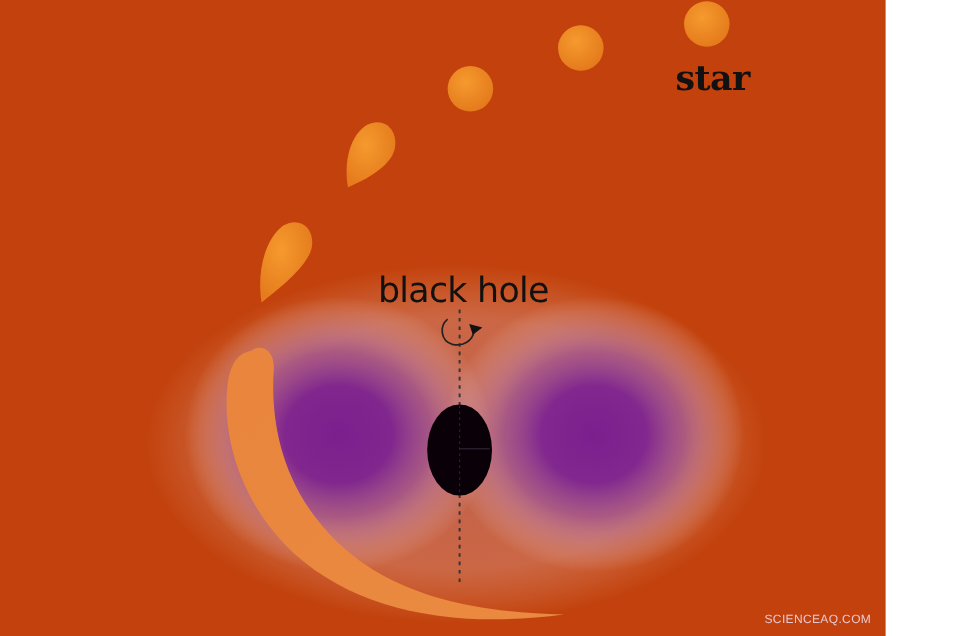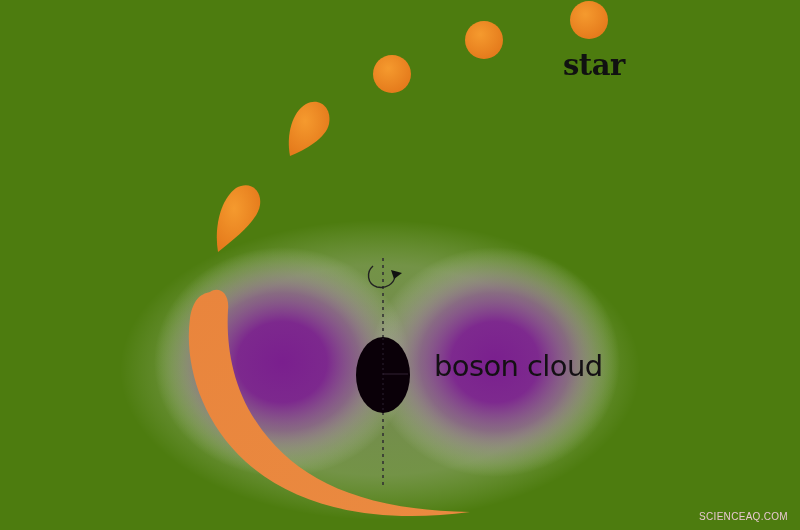--- a/index.html
+++ b/index.html
@@ -9,10 +9,10 @@
     }
     #stage {
       position: relative;
-      width: 800px;
+      width: 738px;
       height: 530px;
       overflow: hidden;
-      background: #4d7c0f;
+      background: #c2410c;
       font-family: "DejaVu Sans", "Liberation Sans", sans-serif;
     }
     #diagram-svg {

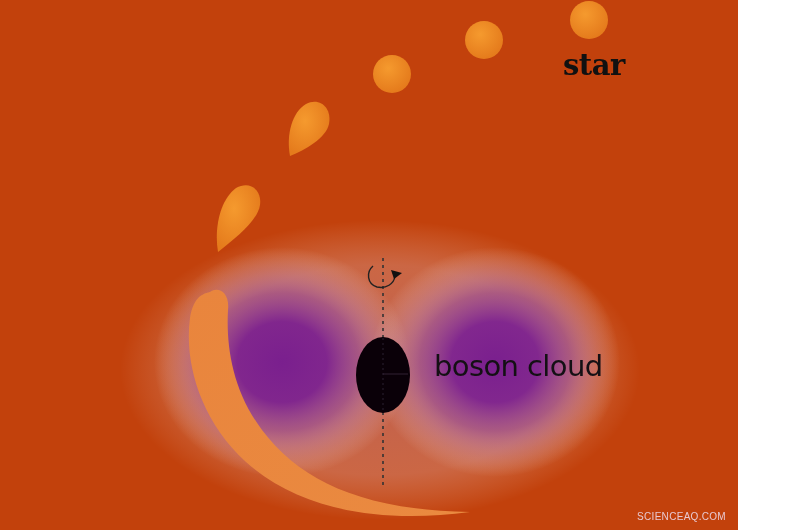--- a/index.html
+++ b/index.html
@@ -133,6 +133,7 @@
   </svg>
 
   <div id="label-star" class="label">star</div>
+  <div id="label-black-hole" class="label">black hole</div>
   <div id="label-boson-cloud" class="label">boson cloud</div>
   <div id="watermark">SCIENCEAQ.COM</div>
 </div>

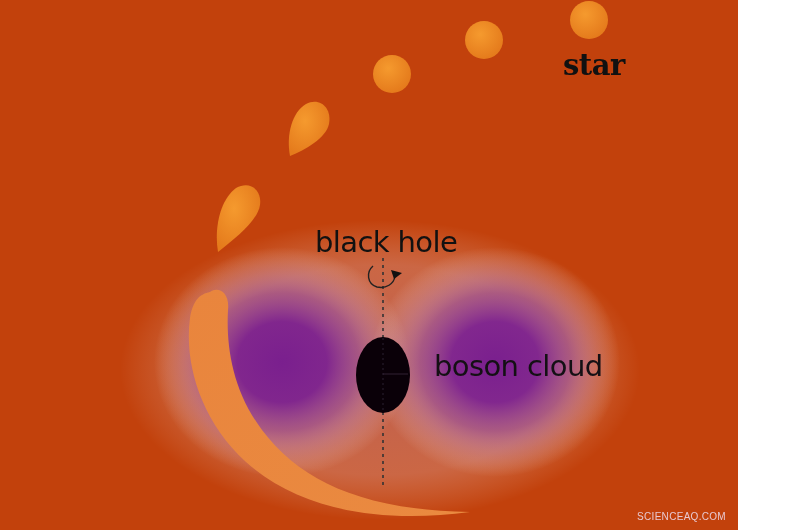--- a/index.html
+++ b/index.html
@@ -134,7 +134,6 @@
 
   <div id="label-star" class="label">star</div>
   <div id="label-black-hole" class="label">black hole</div>
-  <div id="label-boson-cloud" class="label">boson cloud</div>
   <div id="watermark">SCIENCEAQ.COM</div>
 </div>
 

